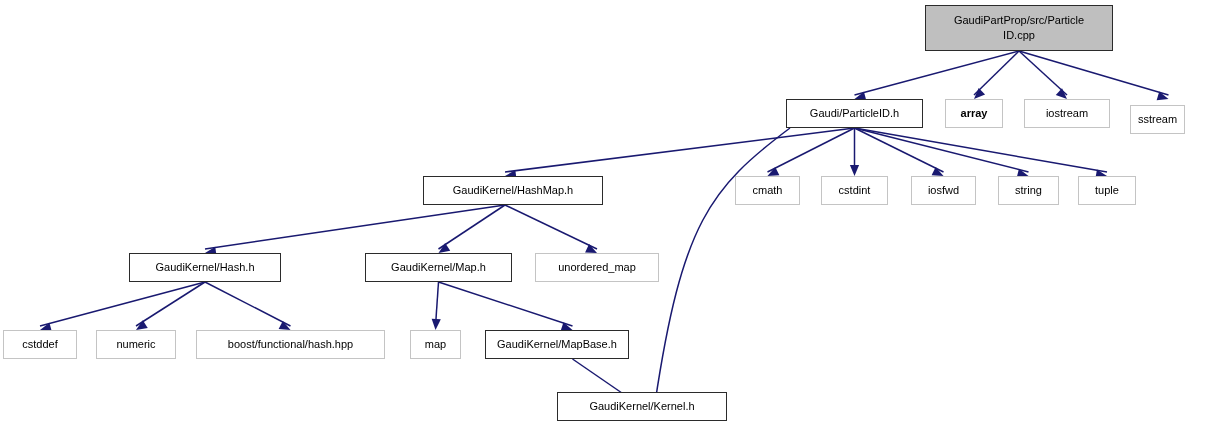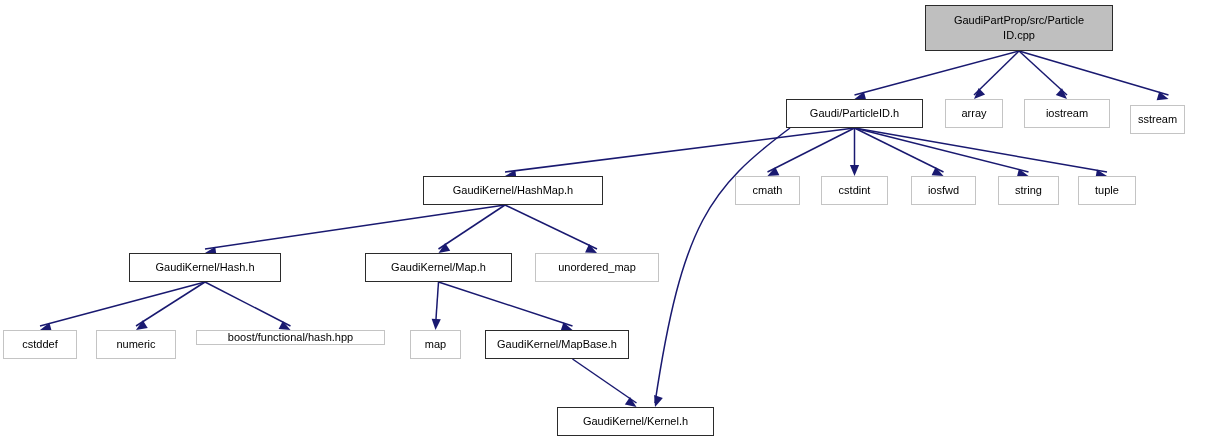--- a/index.html
+++ b/index.html
@@ -102,7 +102,7 @@
       <div class="node root" style="left: 925px; top: 5px; width: 188px; height: 46px;"><span class="node-label">GaudiPartProp/src/Particle
 ID.cpp</span></div>
       <div class="node strong" style="left: 786px; top: 99px; width: 137px; height: 29px;"><span class="node-label">Gaudi/ParticleID.h</span></div>
-      <div class="node weak" style="left: 945px; top: 99px; width: 58px; height: 29px;"><span class="node-label">array</span></div>
+      <div class="node weak" style="left: 945px; top: 99px; width: 58px; height: 29px; font-weight: bold;"><span class="node-label">array</span></div>
       <div class="node weak" style="left: 1024px; top: 99px; width: 86px; height: 29px;"><span class="node-label">iostream</span></div>
       <div class="node weak" style="left: 1130px; top: 93px; width: 55px; height: 29px; margin-top: 12px;"><span class="node-label">sstream</span></div>
       <div class="node strong" style="left: 415px; top: 176px; width: 180px; height: 29px; margin-left: 8px;"><span class="node-label">GaudiKernel/HashMap.h</span></div>

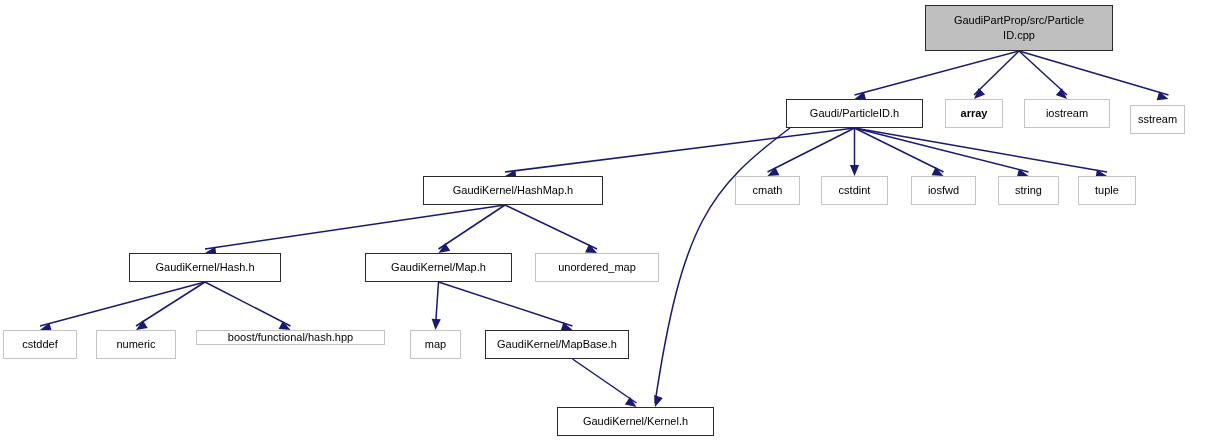--- a/index.html
+++ b/index.html
@@ -116,7 +116,7 @@
       <div class="node weak" style="left: 535px; top: 253px; width: 124px; height: 29px;"><span class="node-label">unordered_map</span></div>
       <div class="node weak" style="left: 3px; top: 330px; width: 74px; height: 29px;"><span class="node-label">cstddef</span></div>
       <div class="node weak" style="left: 96px; top: 330px; width: 80px; height: 29px;"><span class="node-label">numeric</span></div>
-      <div class="node weak" style="left: 196px; top: 330px; width: 189px; height: 15px;"><span class="node-label">boost/functional/hash.hpp</span></div>
+      <div class="node weak" style="left: 196px; top: 330px; width: 189px; height: 29px;"><span class="node-label">boost/functional/hash.hpp</span></div>
       <div class="node weak" style="left: 410px; top: 330px; width: 51px; height: 29px;"><span class="node-label">map</span></div>
       <div class="node strong" style="left: 485px; top: 330px; width: 144px; height: 29px;"><span class="node-label">GaudiKernel/MapBase.h</span></div>
       <div class="node strong" style="left: 557px; top: 407px; width: 157px; height: 29px;"><span class="node-label">GaudiKernel/Kernel.h</span></div>

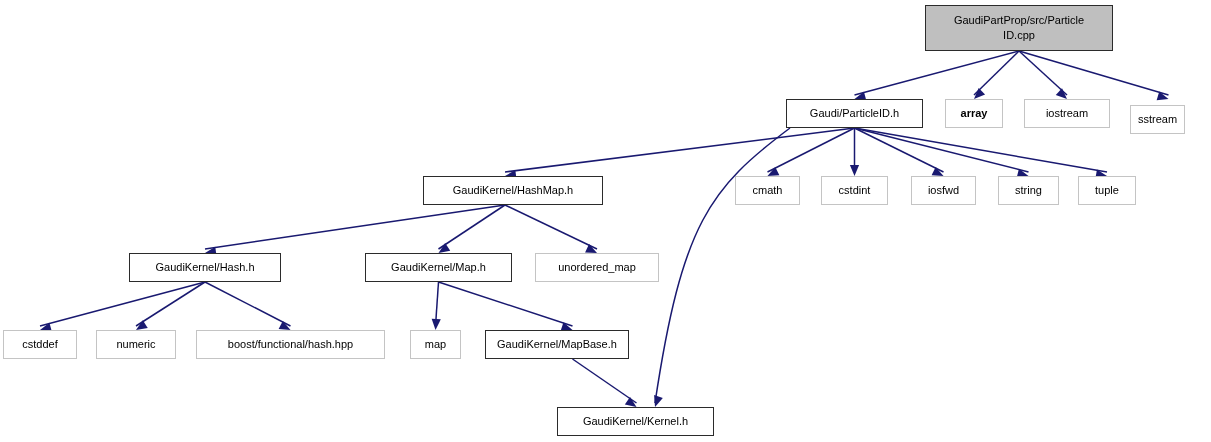--- a/index.html
+++ b/index.html
@@ -119,7 +119,7 @@
       <div class="node weak" style="left: 196px; top: 330px; width: 189px; height: 29px;"><span class="node-label">boost/functional/hash.hpp</span></div>
       <div class="node weak" style="left: 410px; top: 330px; width: 51px; height: 29px;"><span class="node-label">map</span></div>
       <div class="node strong" style="left: 485px; top: 330px; width: 144px; height: 29px;"><span class="node-label">GaudiKernel/MapBase.h</span></div>
-      <div class="node strong" style="left: 557px; top: 407px; width: 157px; height: 29px;"><span class="node-label">GaudiKernel/Kernel.h</span></div>
+      <div class="node strong" style="left: 557px; top: 392px; width: 170px; height: 29px;"><span class="node-label">GaudiKernel/Kernel.h</span></div>
     </div>
 </div>
 

